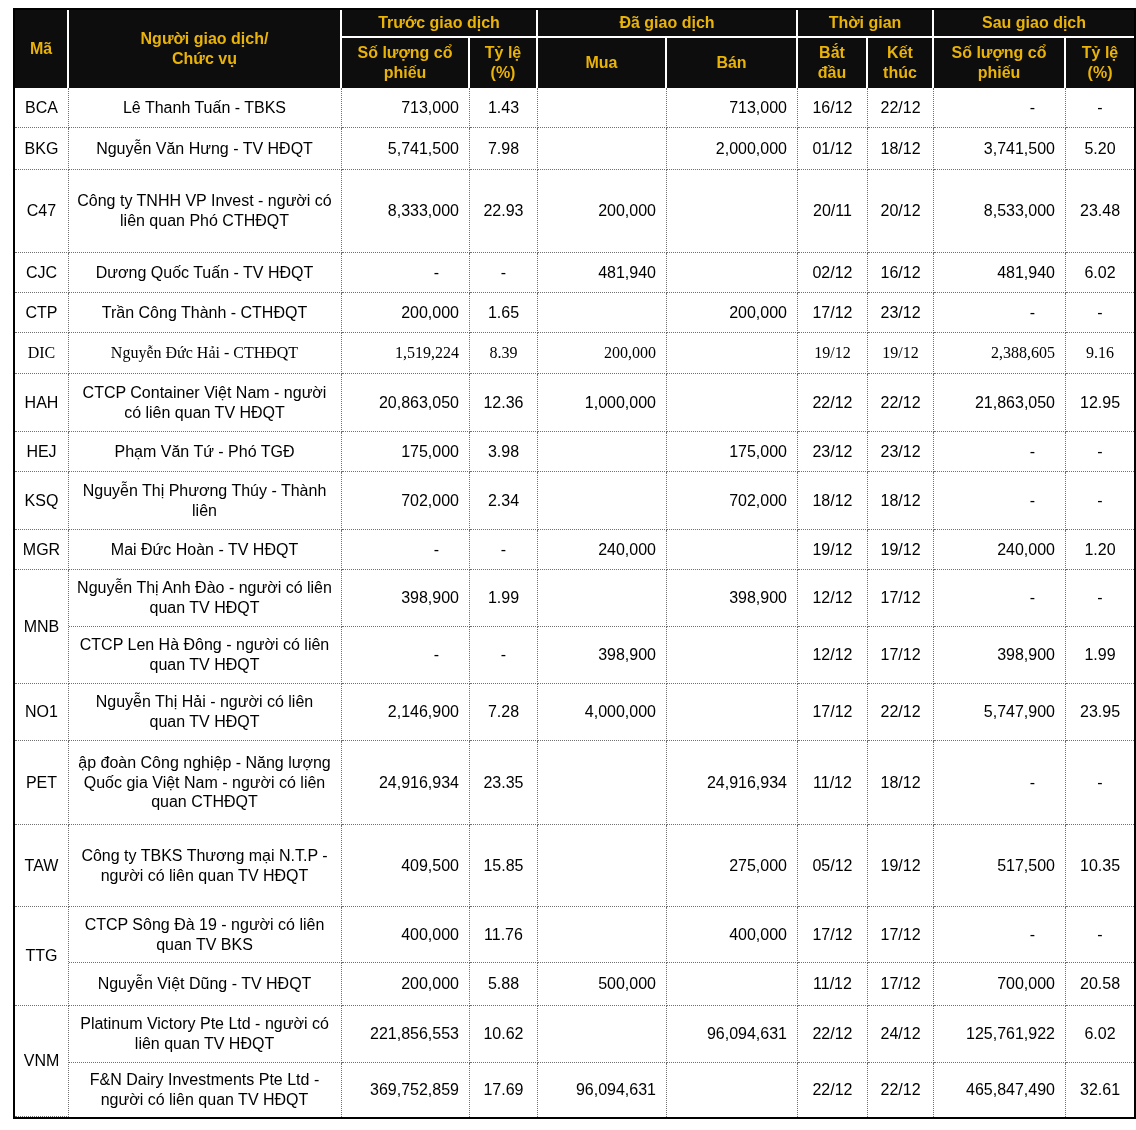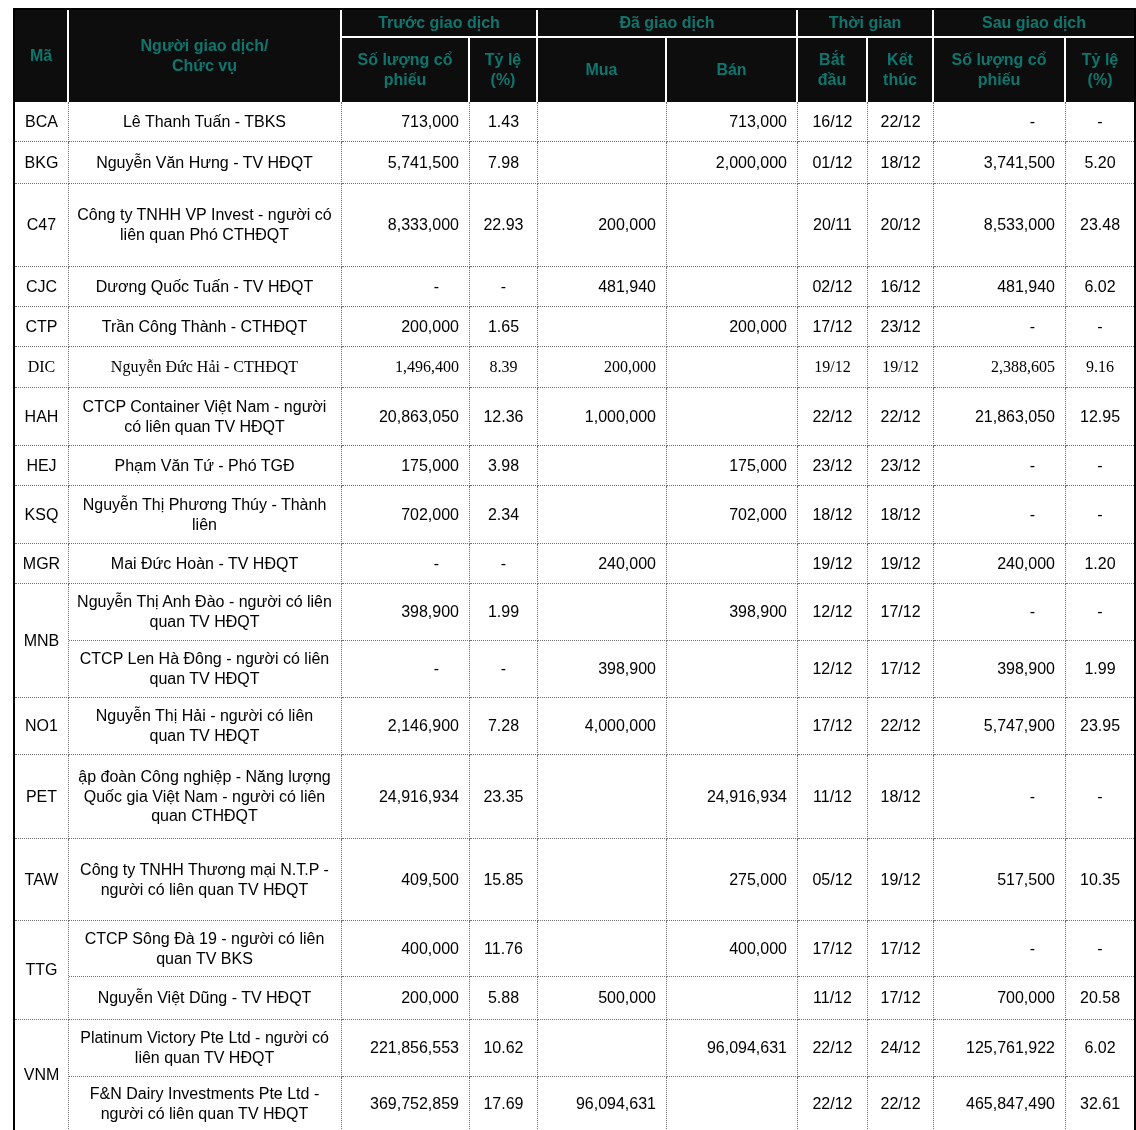--- a/index.html
+++ b/index.html
@@ -21,7 +21,7 @@
   
   thead th {
     background: #0d0d0d;
-    color: #0f766e;
+    color: #eab308;
     font-weight: bold;
     font-size: 16px;
     line-height: 1.25;

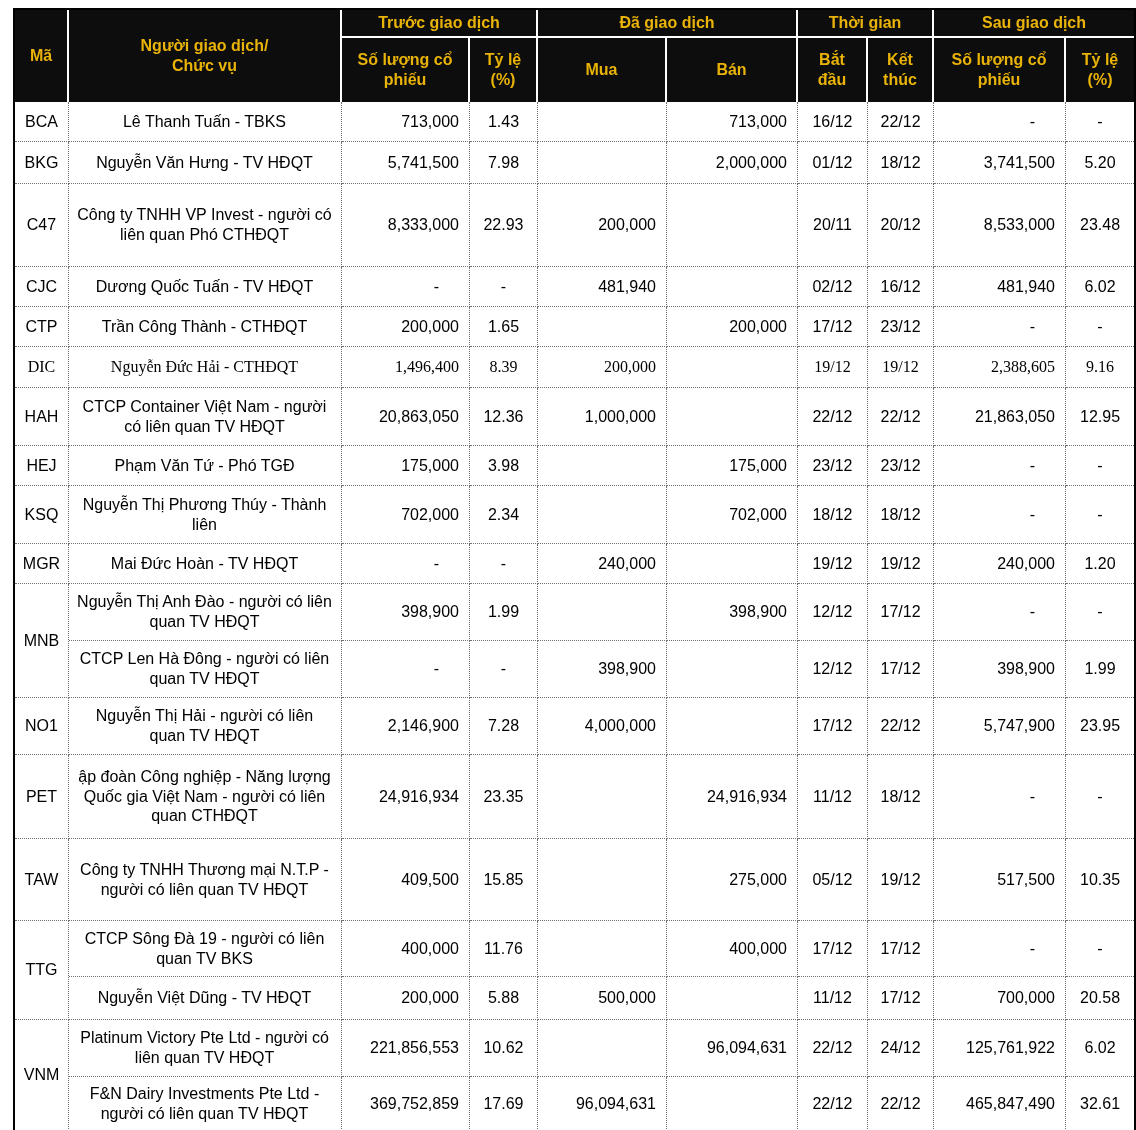--- a/index.html
+++ b/index.html
@@ -34,7 +34,7 @@
   thead th.wsr { border-right: 2px solid #fff; }   
   thead th.wsb { border-bottom: 2px solid #fff; }  
   tr.hrow1 { height: 28px; }
-  tr.hrow2 { height: 64px; }
+  tr.hrow2 { height: 50px; }
   
   tbody td {
     font-size: 16px;

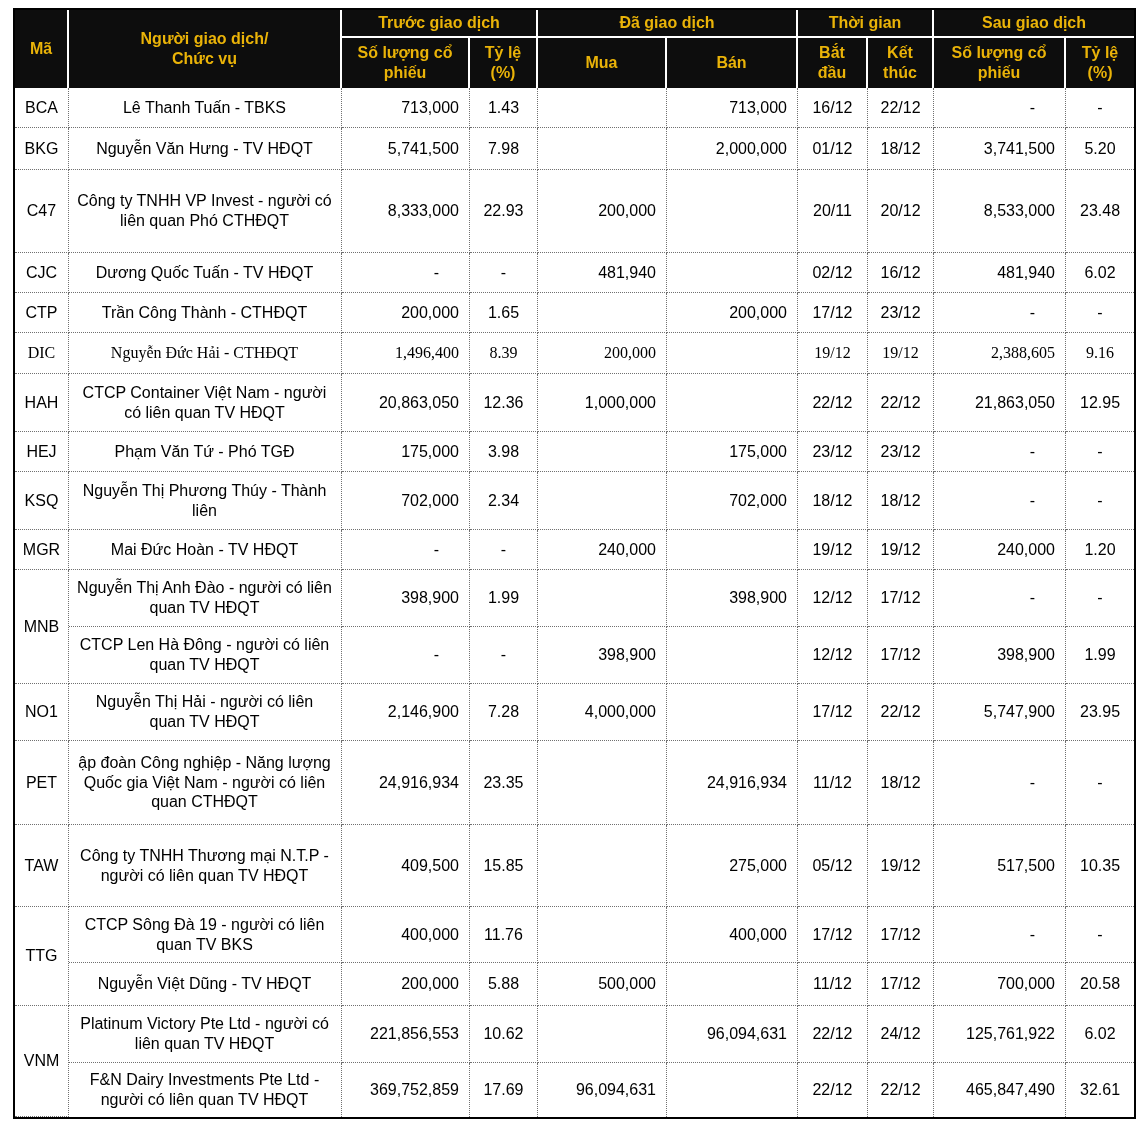--- a/index.html
+++ b/index.html
@@ -181,7 +181,7 @@
     <tr class="rh41">
       <td class="code">DIC</td>
       <td class="person">Nguyễn Đức Hải - CTHĐQT</td>
-      <td class="num">1,496,400</td>
+      <td class="num">1,519,224</td>
       <td class="mid">8.39</td>
       <td class="num">200,000</td>
       <td class="num"></td>

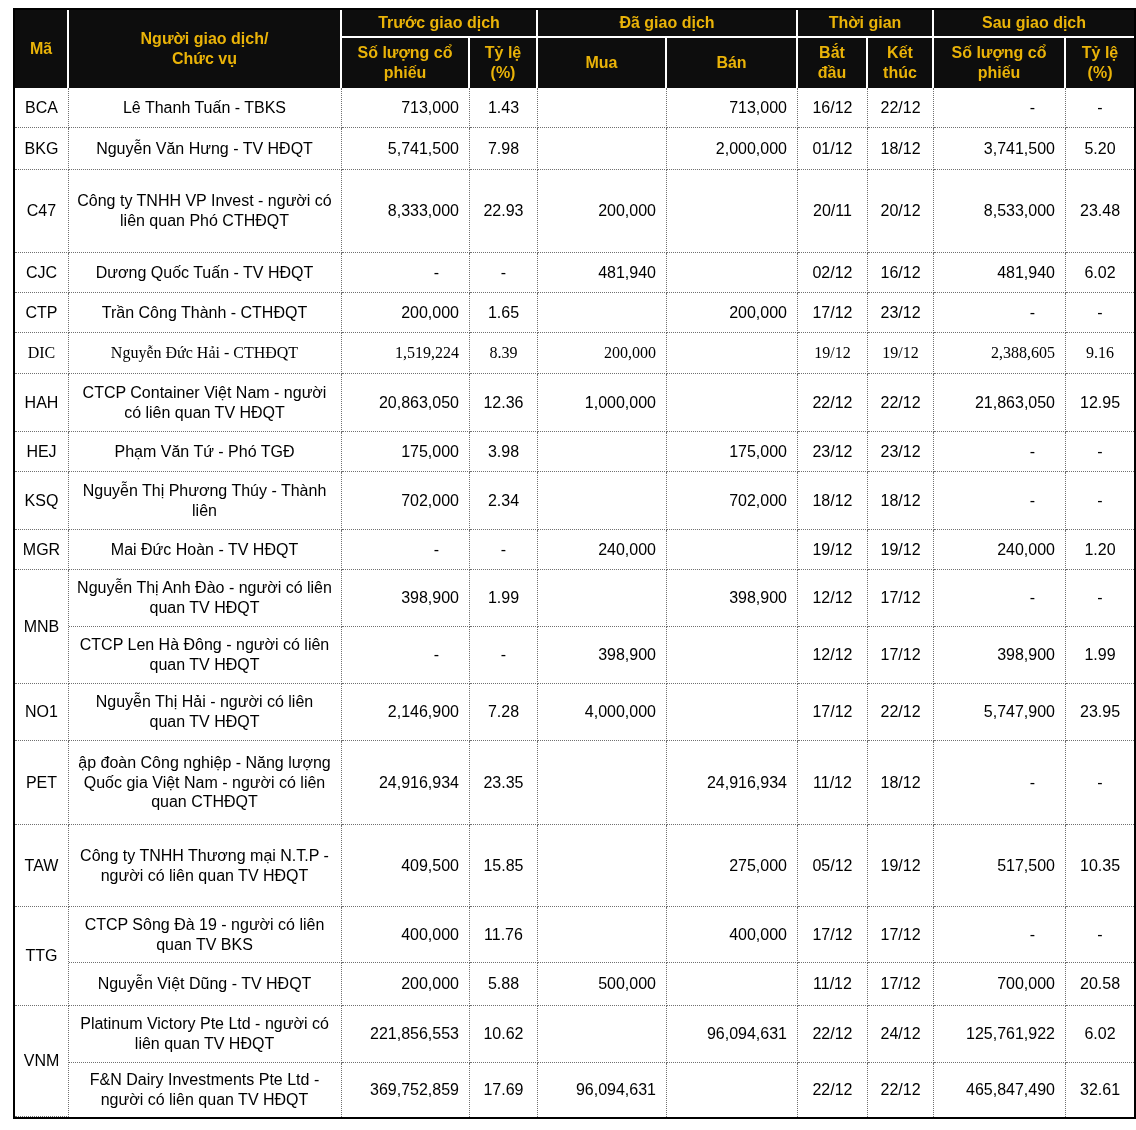--- a/index.html
+++ b/index.html
@@ -296,7 +296,7 @@
 
     <tr class="rh82">
       <td class="code">TAW</td>
-      <td class="person">Công ty TNHH Thương mại N.T.P - người có liên quan TV HĐQT</td>
+      <td class="person">Công ty TBKS Thương mại N.T.P - người có liên quan TV HĐQT</td>
       <td class="num">409,500</td>
       <td class="mid">15.85</td>
       <td class="num"></td>

